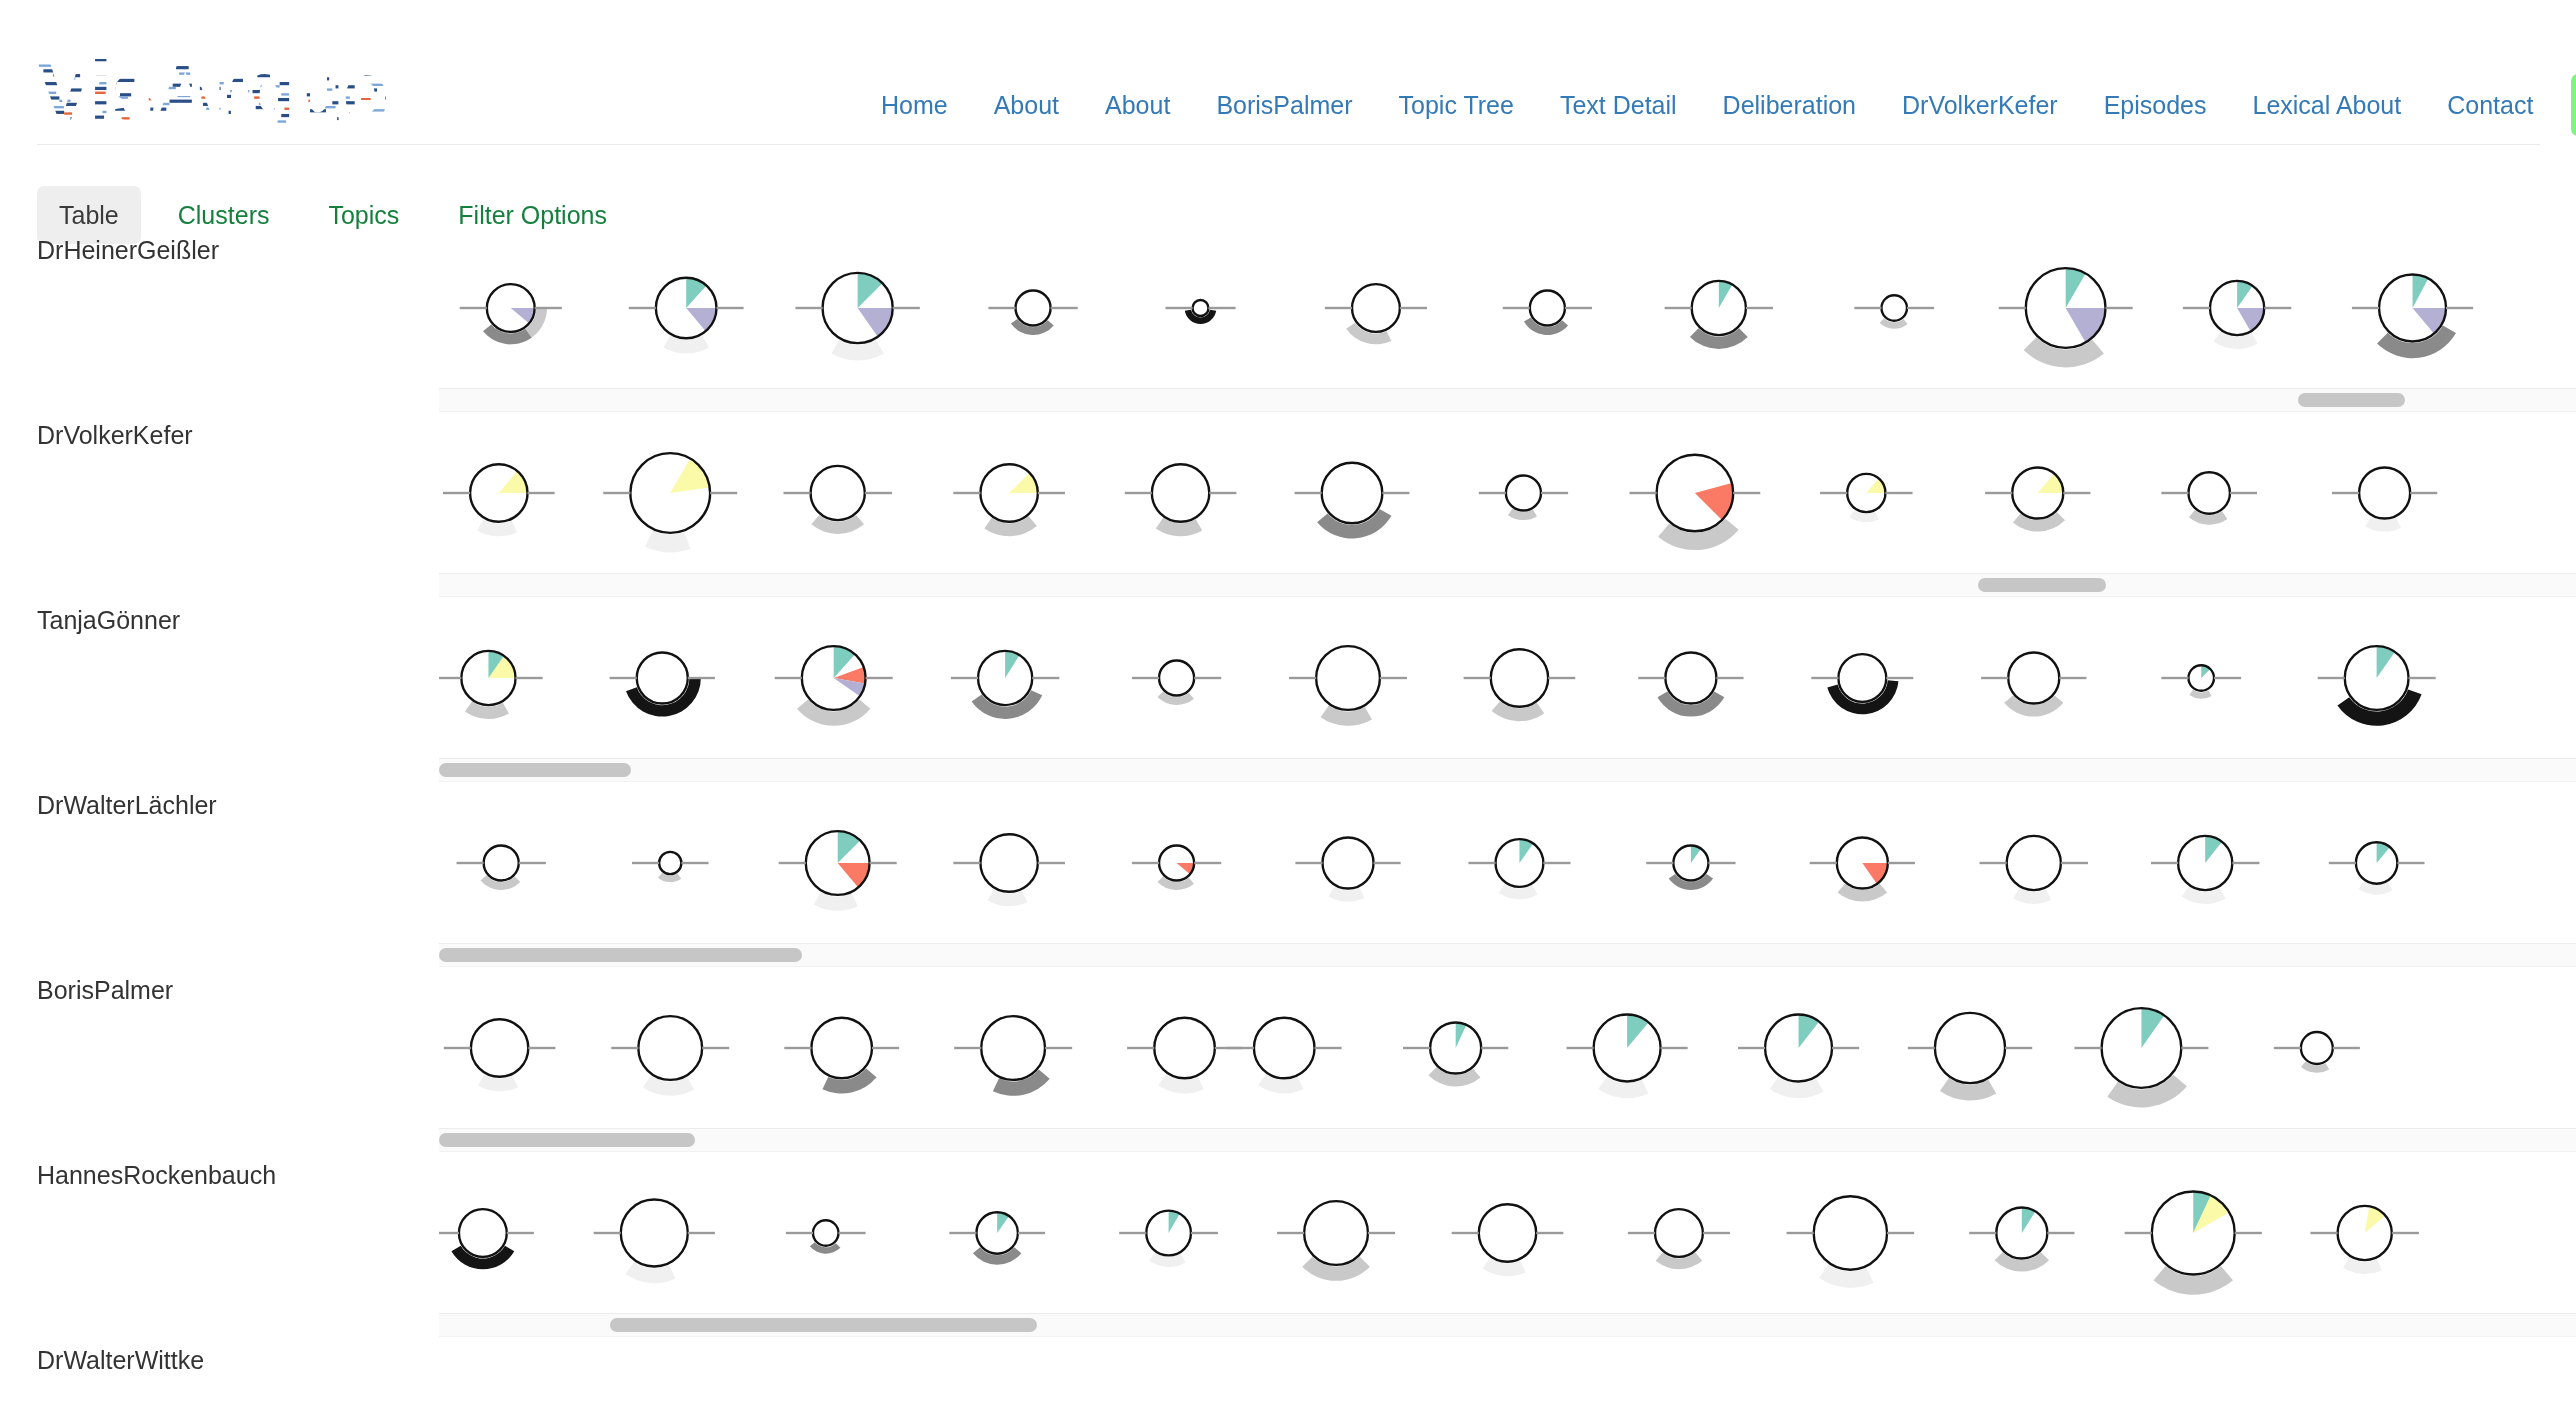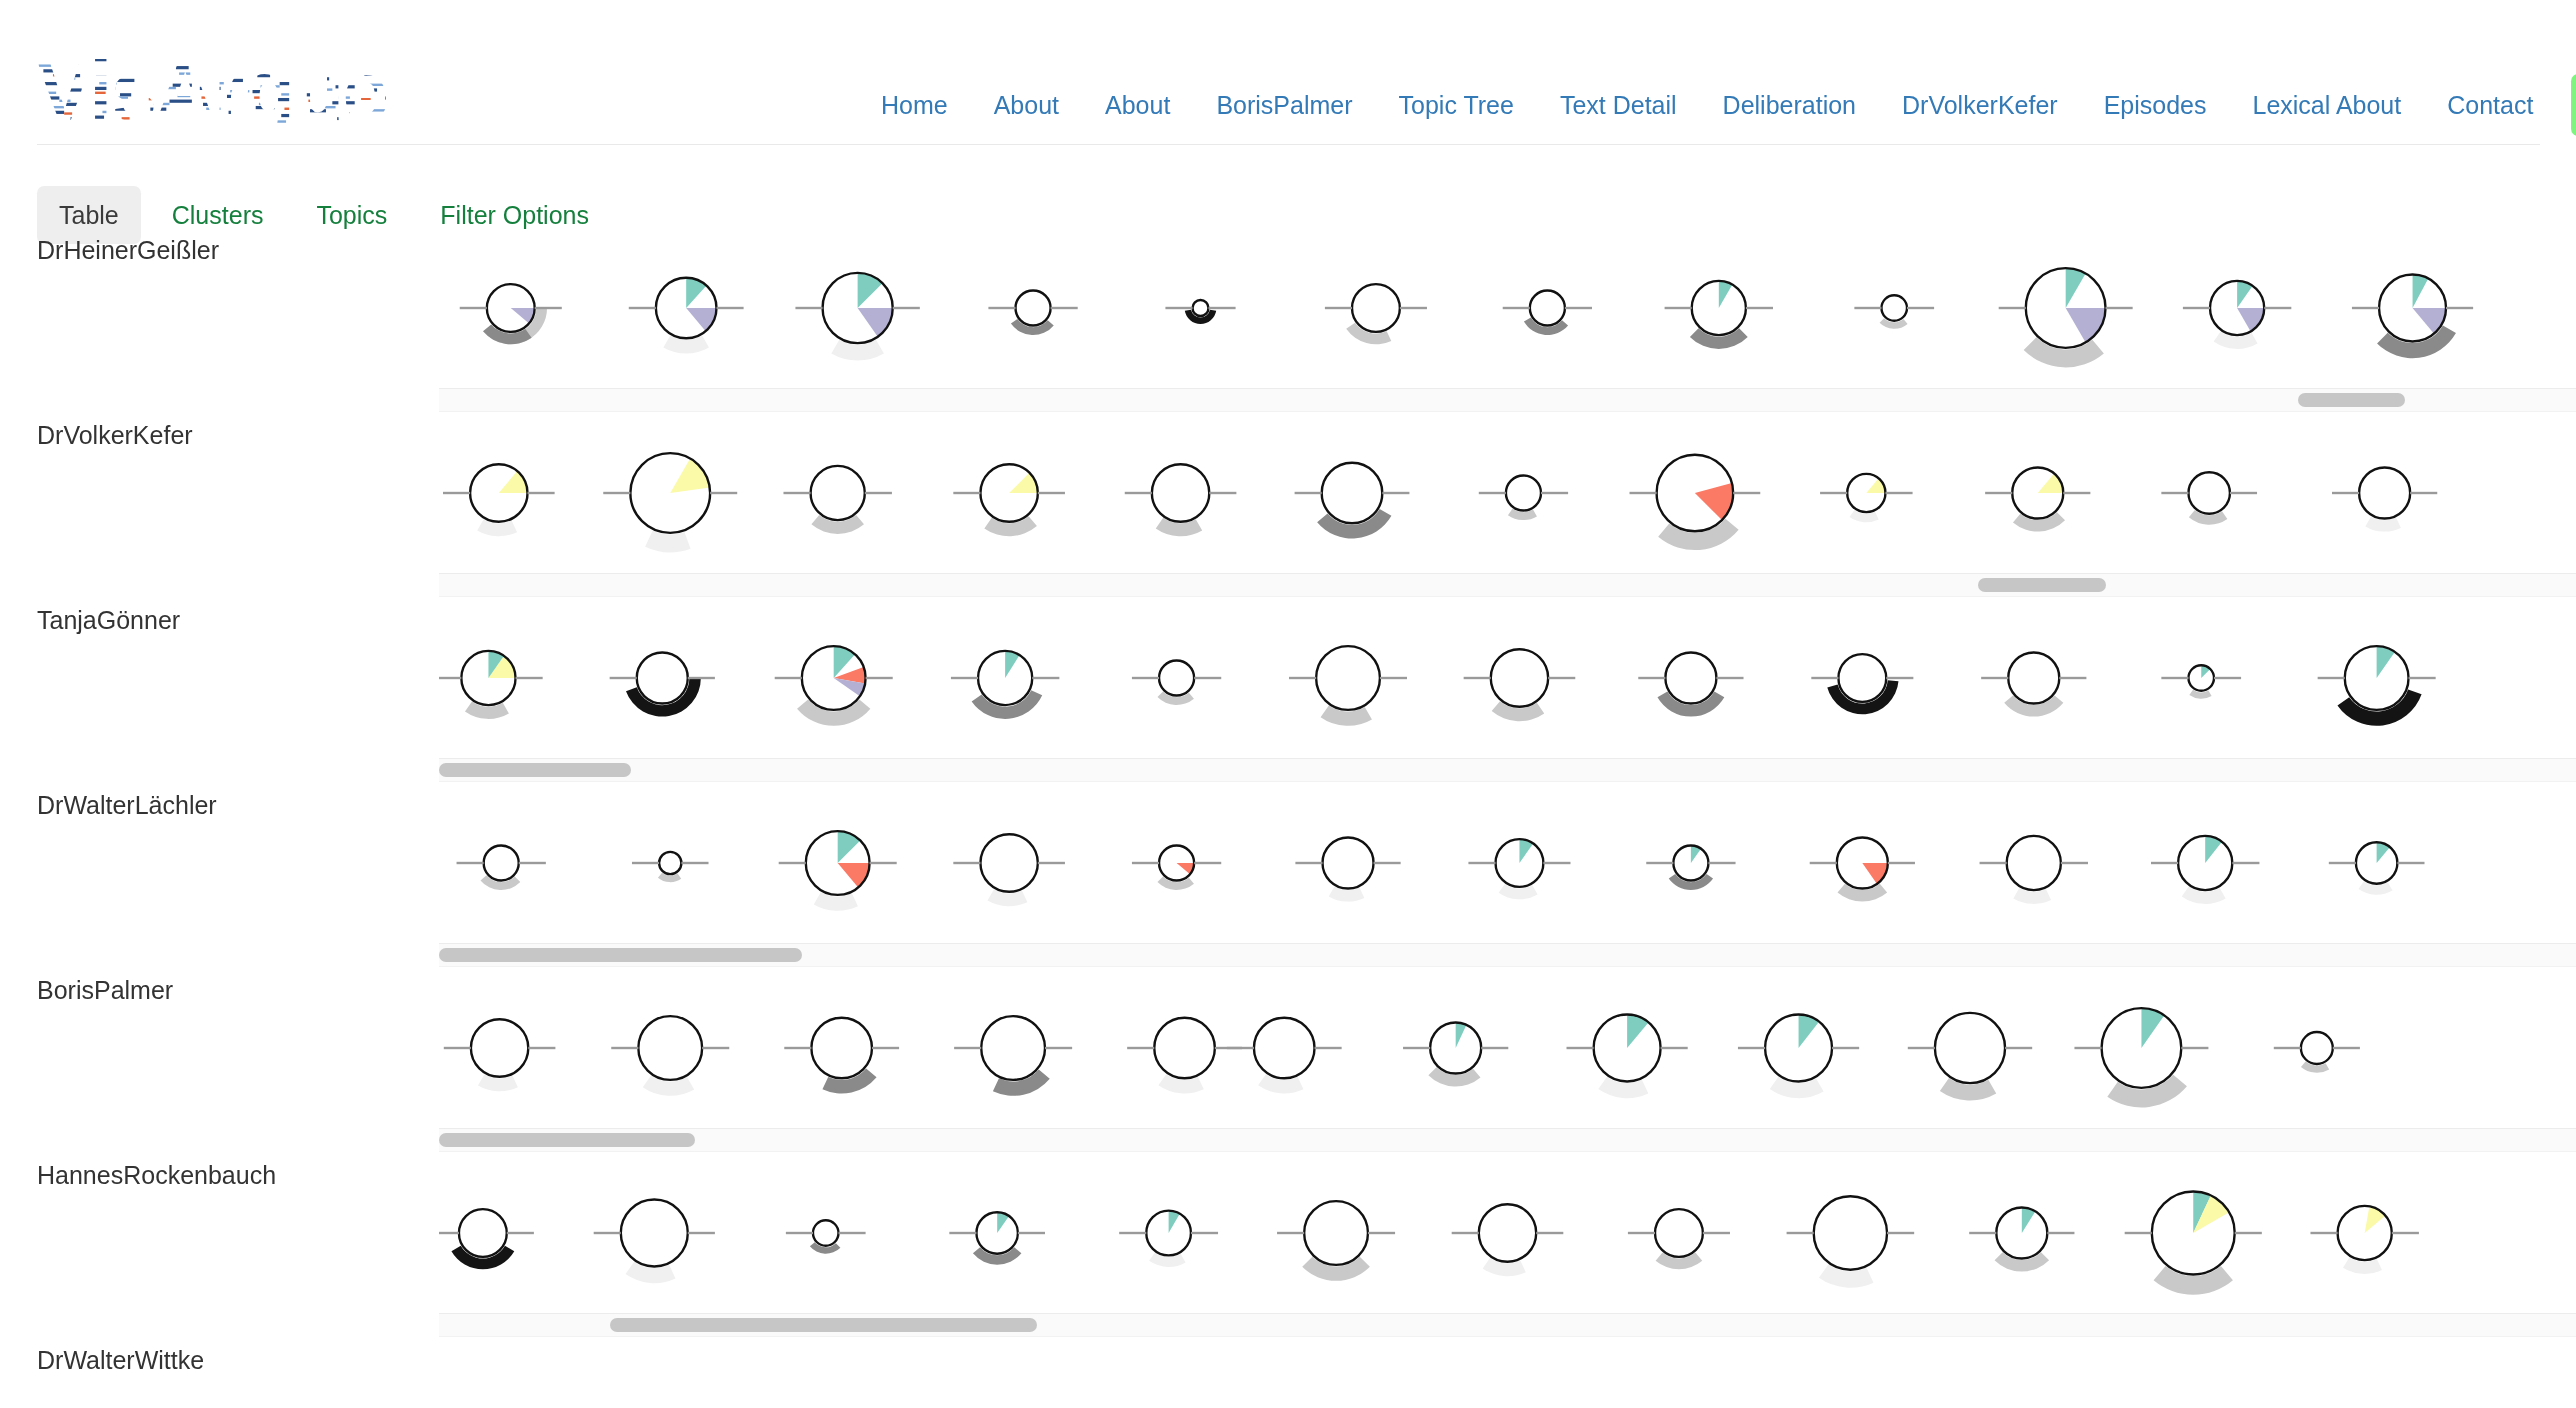--- a/index.html
+++ b/index.html
@@ -58,7 +58,7 @@
   
   .tabbar {
     position: absolute; left: 37px; top: 186px;
-    display: flex; align-items: center; gap: 9px;
+    display: flex; align-items: center; gap: 15px;
   }
   .tab {
     display: block;

